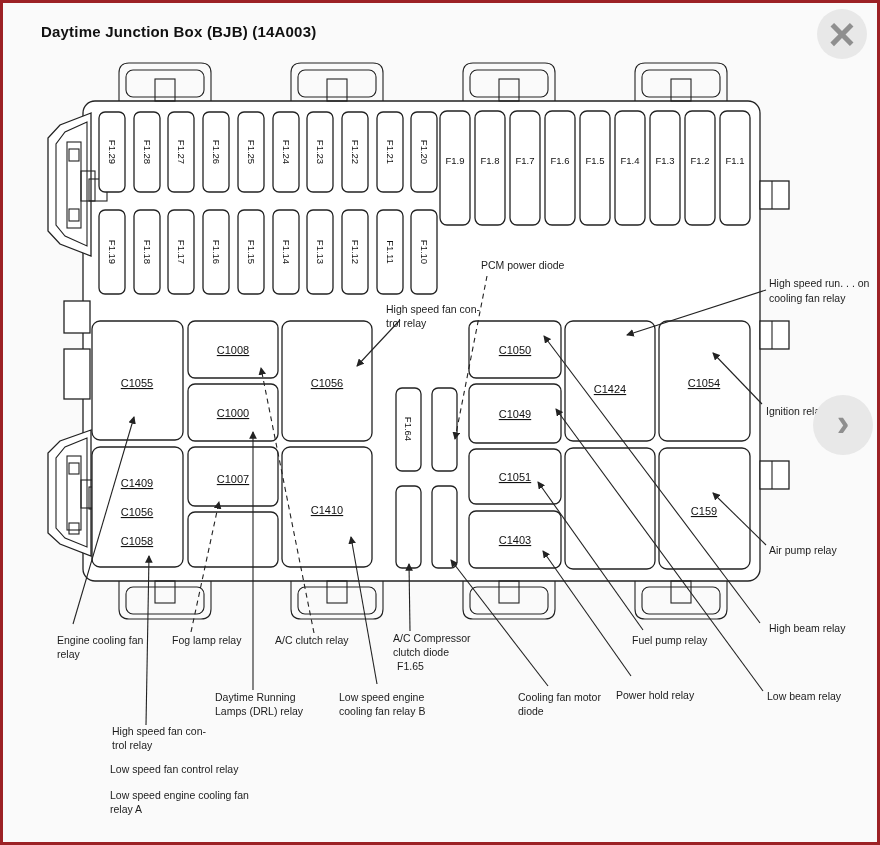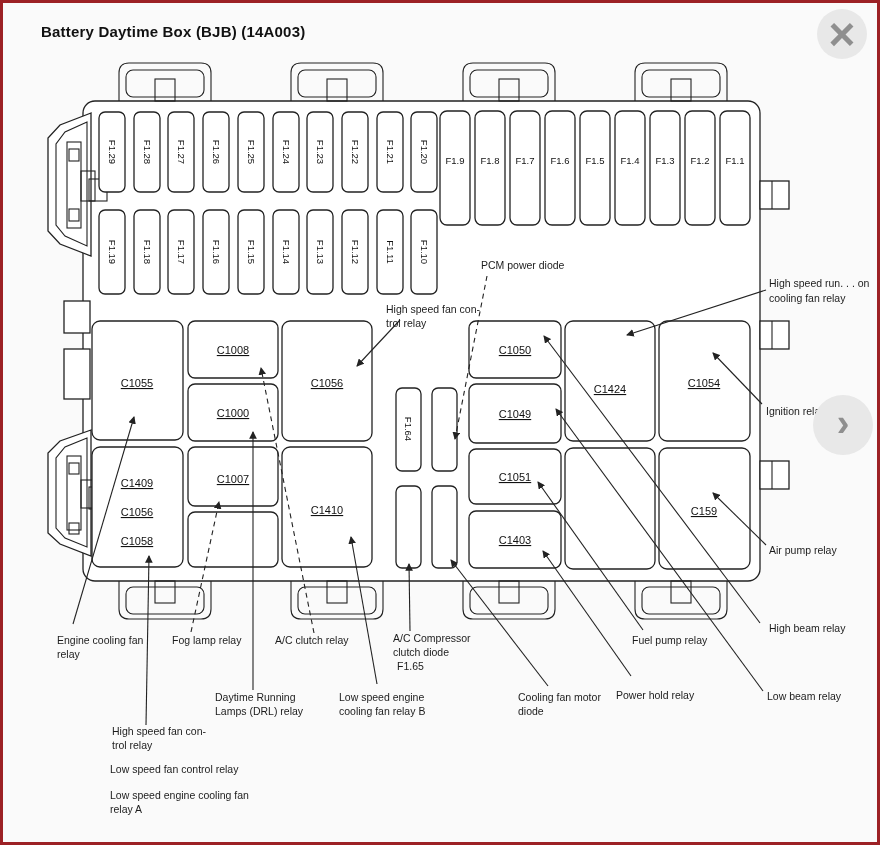--- a/index.html
+++ b/index.html
@@ -22,7 +22,7 @@
 
 <div class="frame">
 
-  <div class="title">Battery Daytime Box (BJB) (14A003)</div>
+  <div class="title">Daytime Junction Box (BJB) (14A003)</div>
 
   <svg width="880" height="845" viewBox="0 0 880 845">
     <defs>

